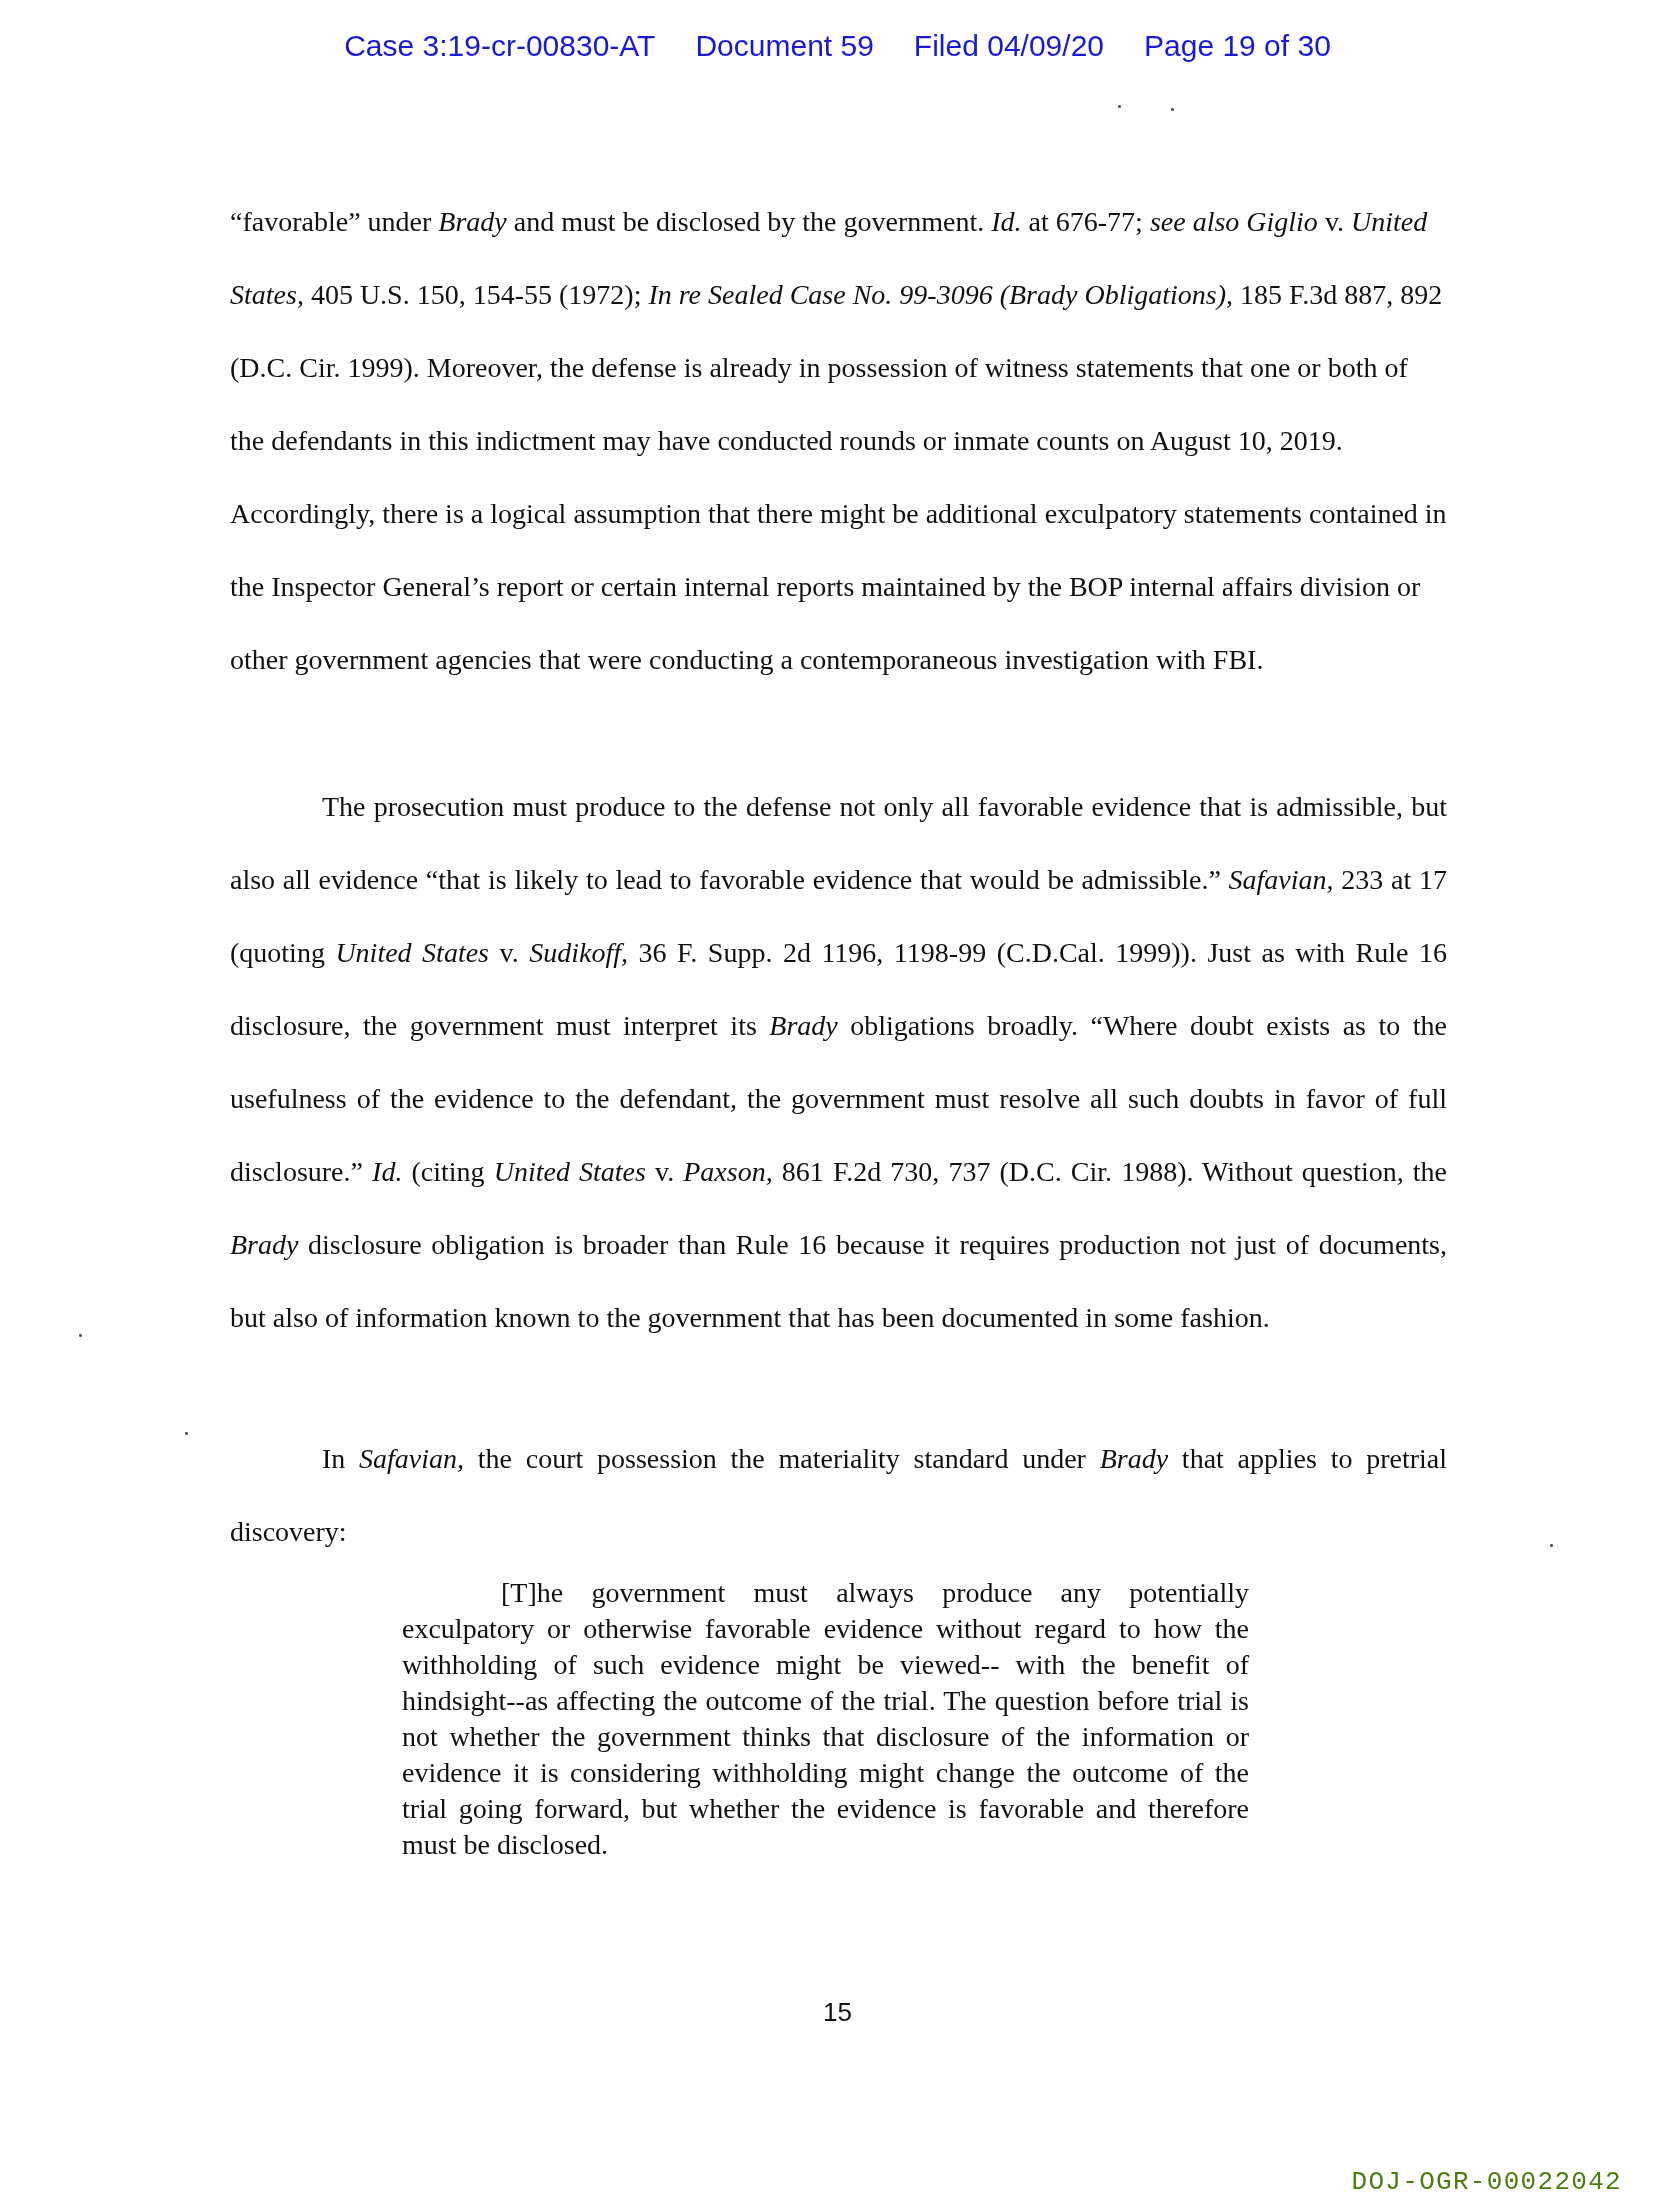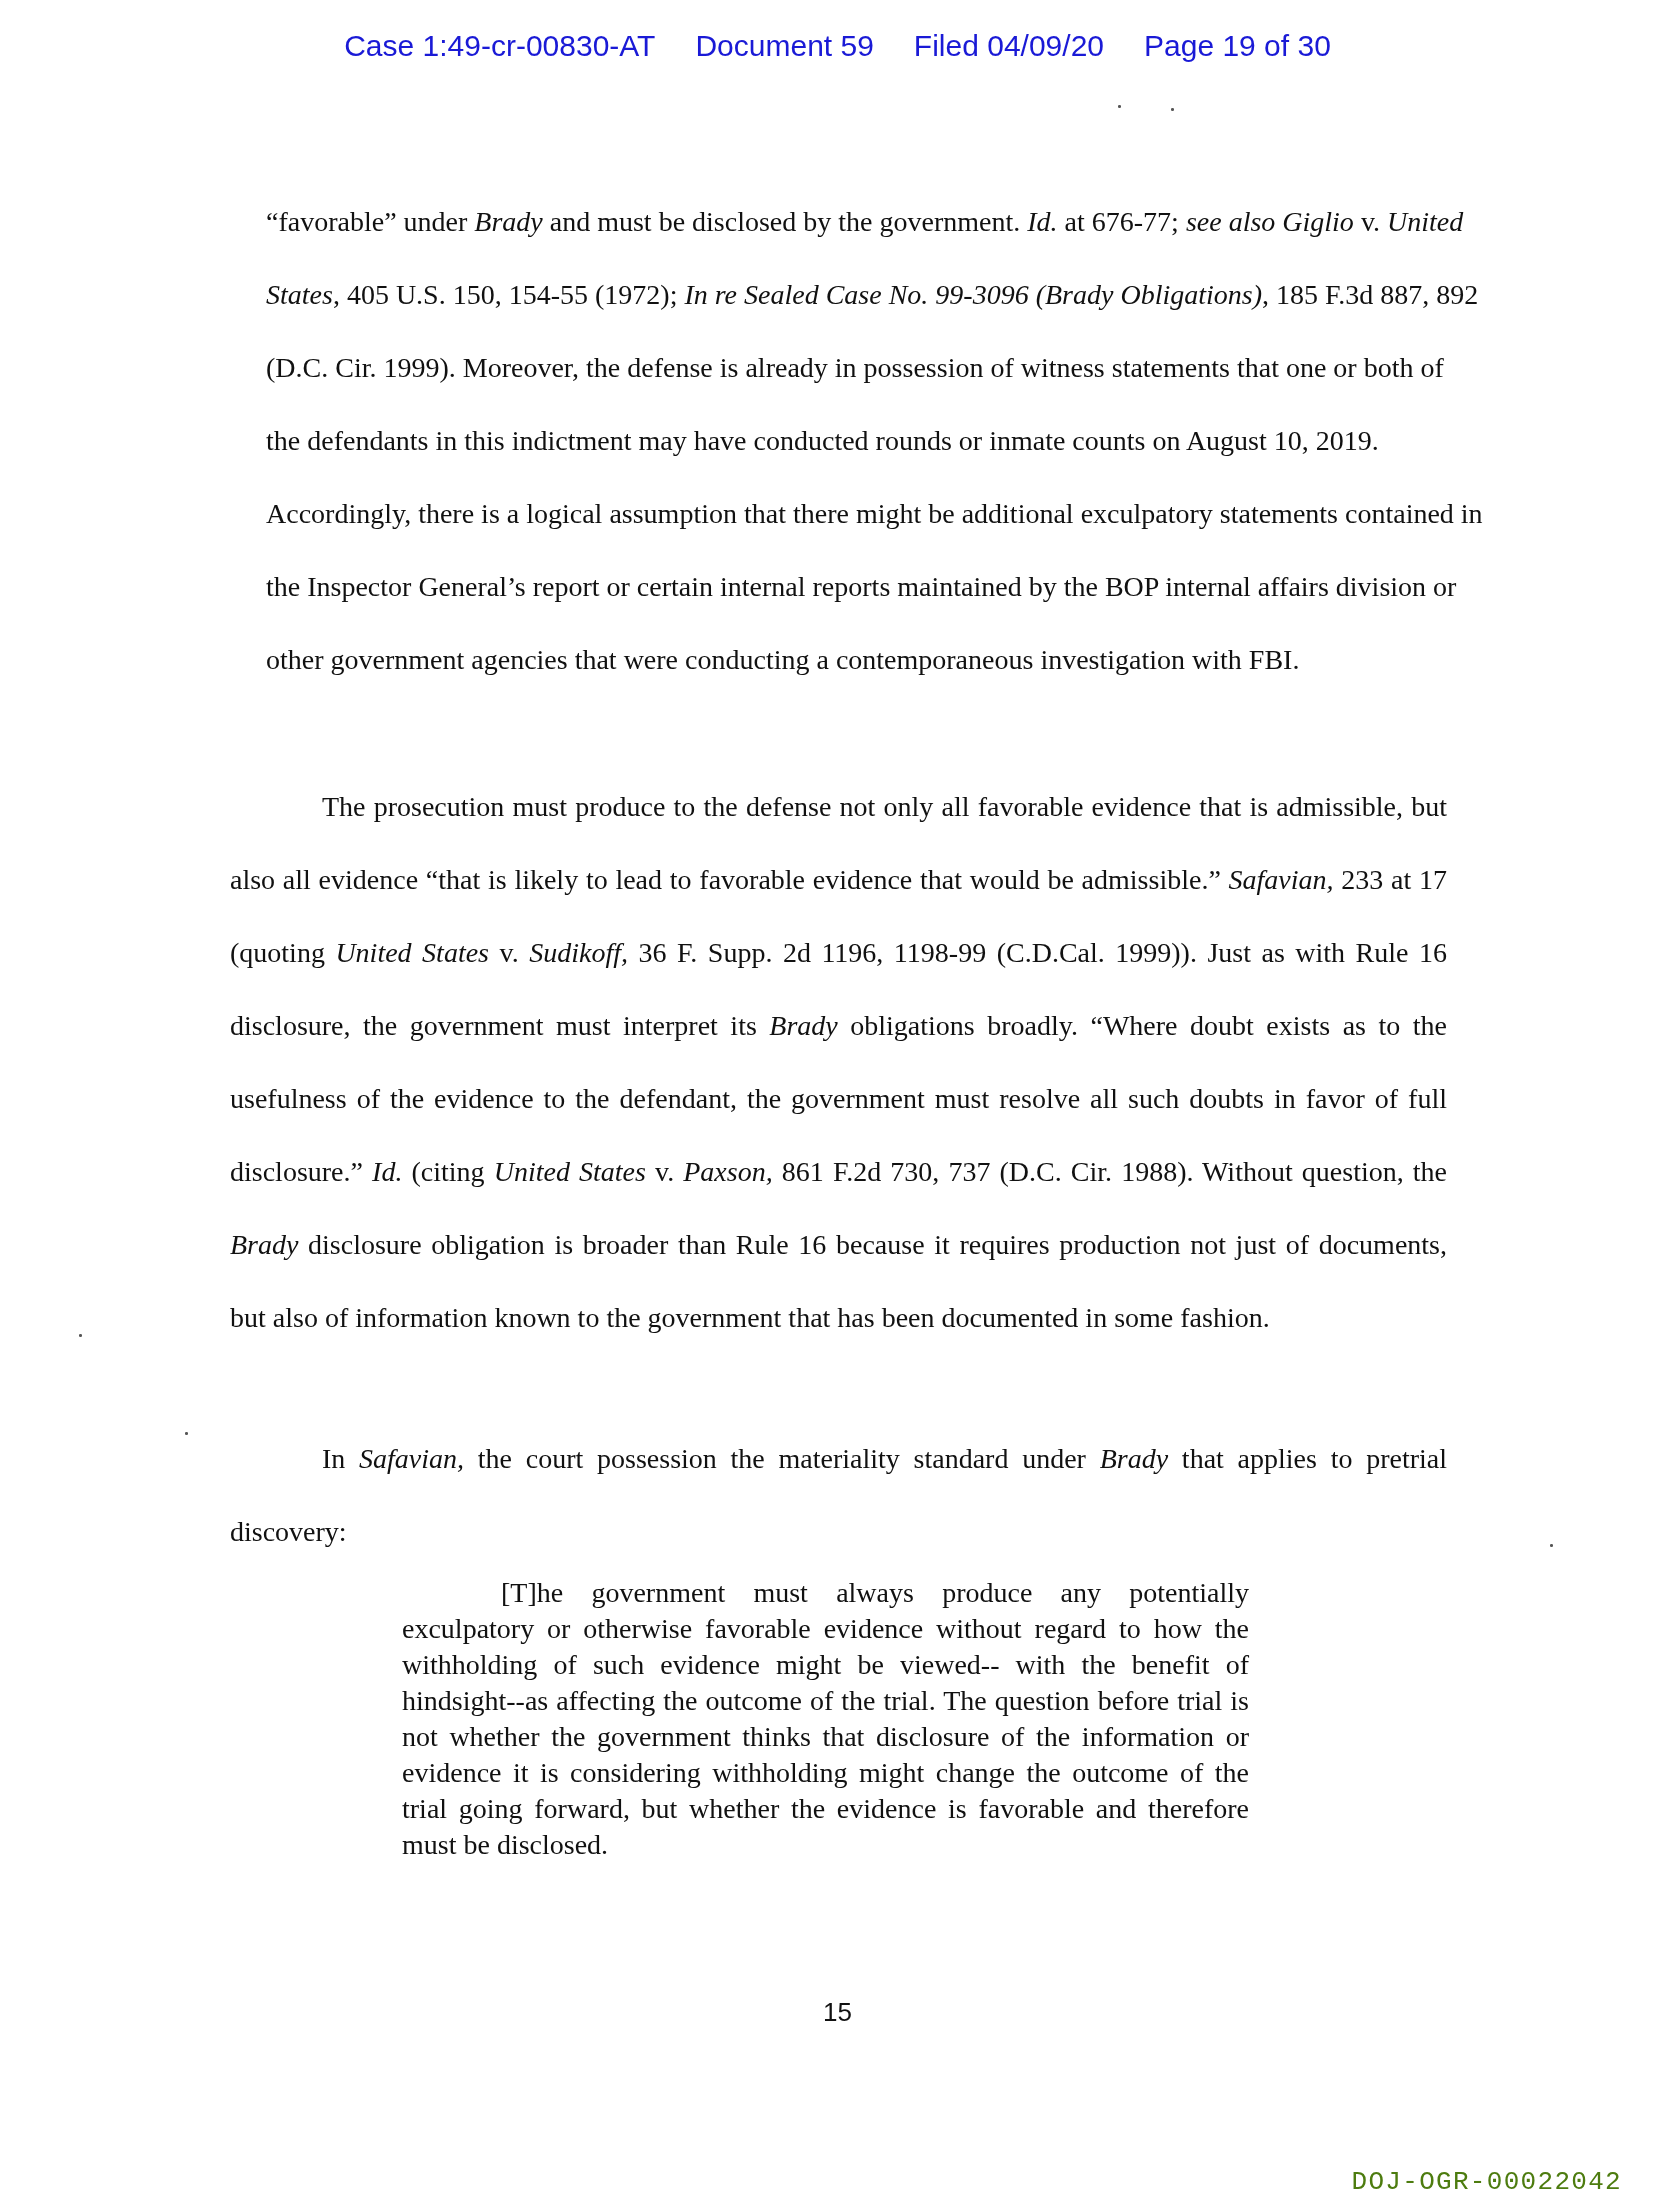--- a/index.html
+++ b/index.html
@@ -49,7 +49,7 @@
 
 <div class="page">
 
-  <div class="header"><span>Case 1:49-cr-00830-AT</span><span>Document 59</span><span>Filed 04/09/20</span><span>Page 19 of 30</span></div>
+  <div class="header"><span>Case 3:19-cr-00830-AT</span><span>Document 59</span><span>Filed 04/09/20</span><span>Page 19 of 30</span></div>
 
   <div class="speck" style="left:1118px; top:105px;"></div>
   <div class="speck" style="left:1171px; top:108px;"></div>

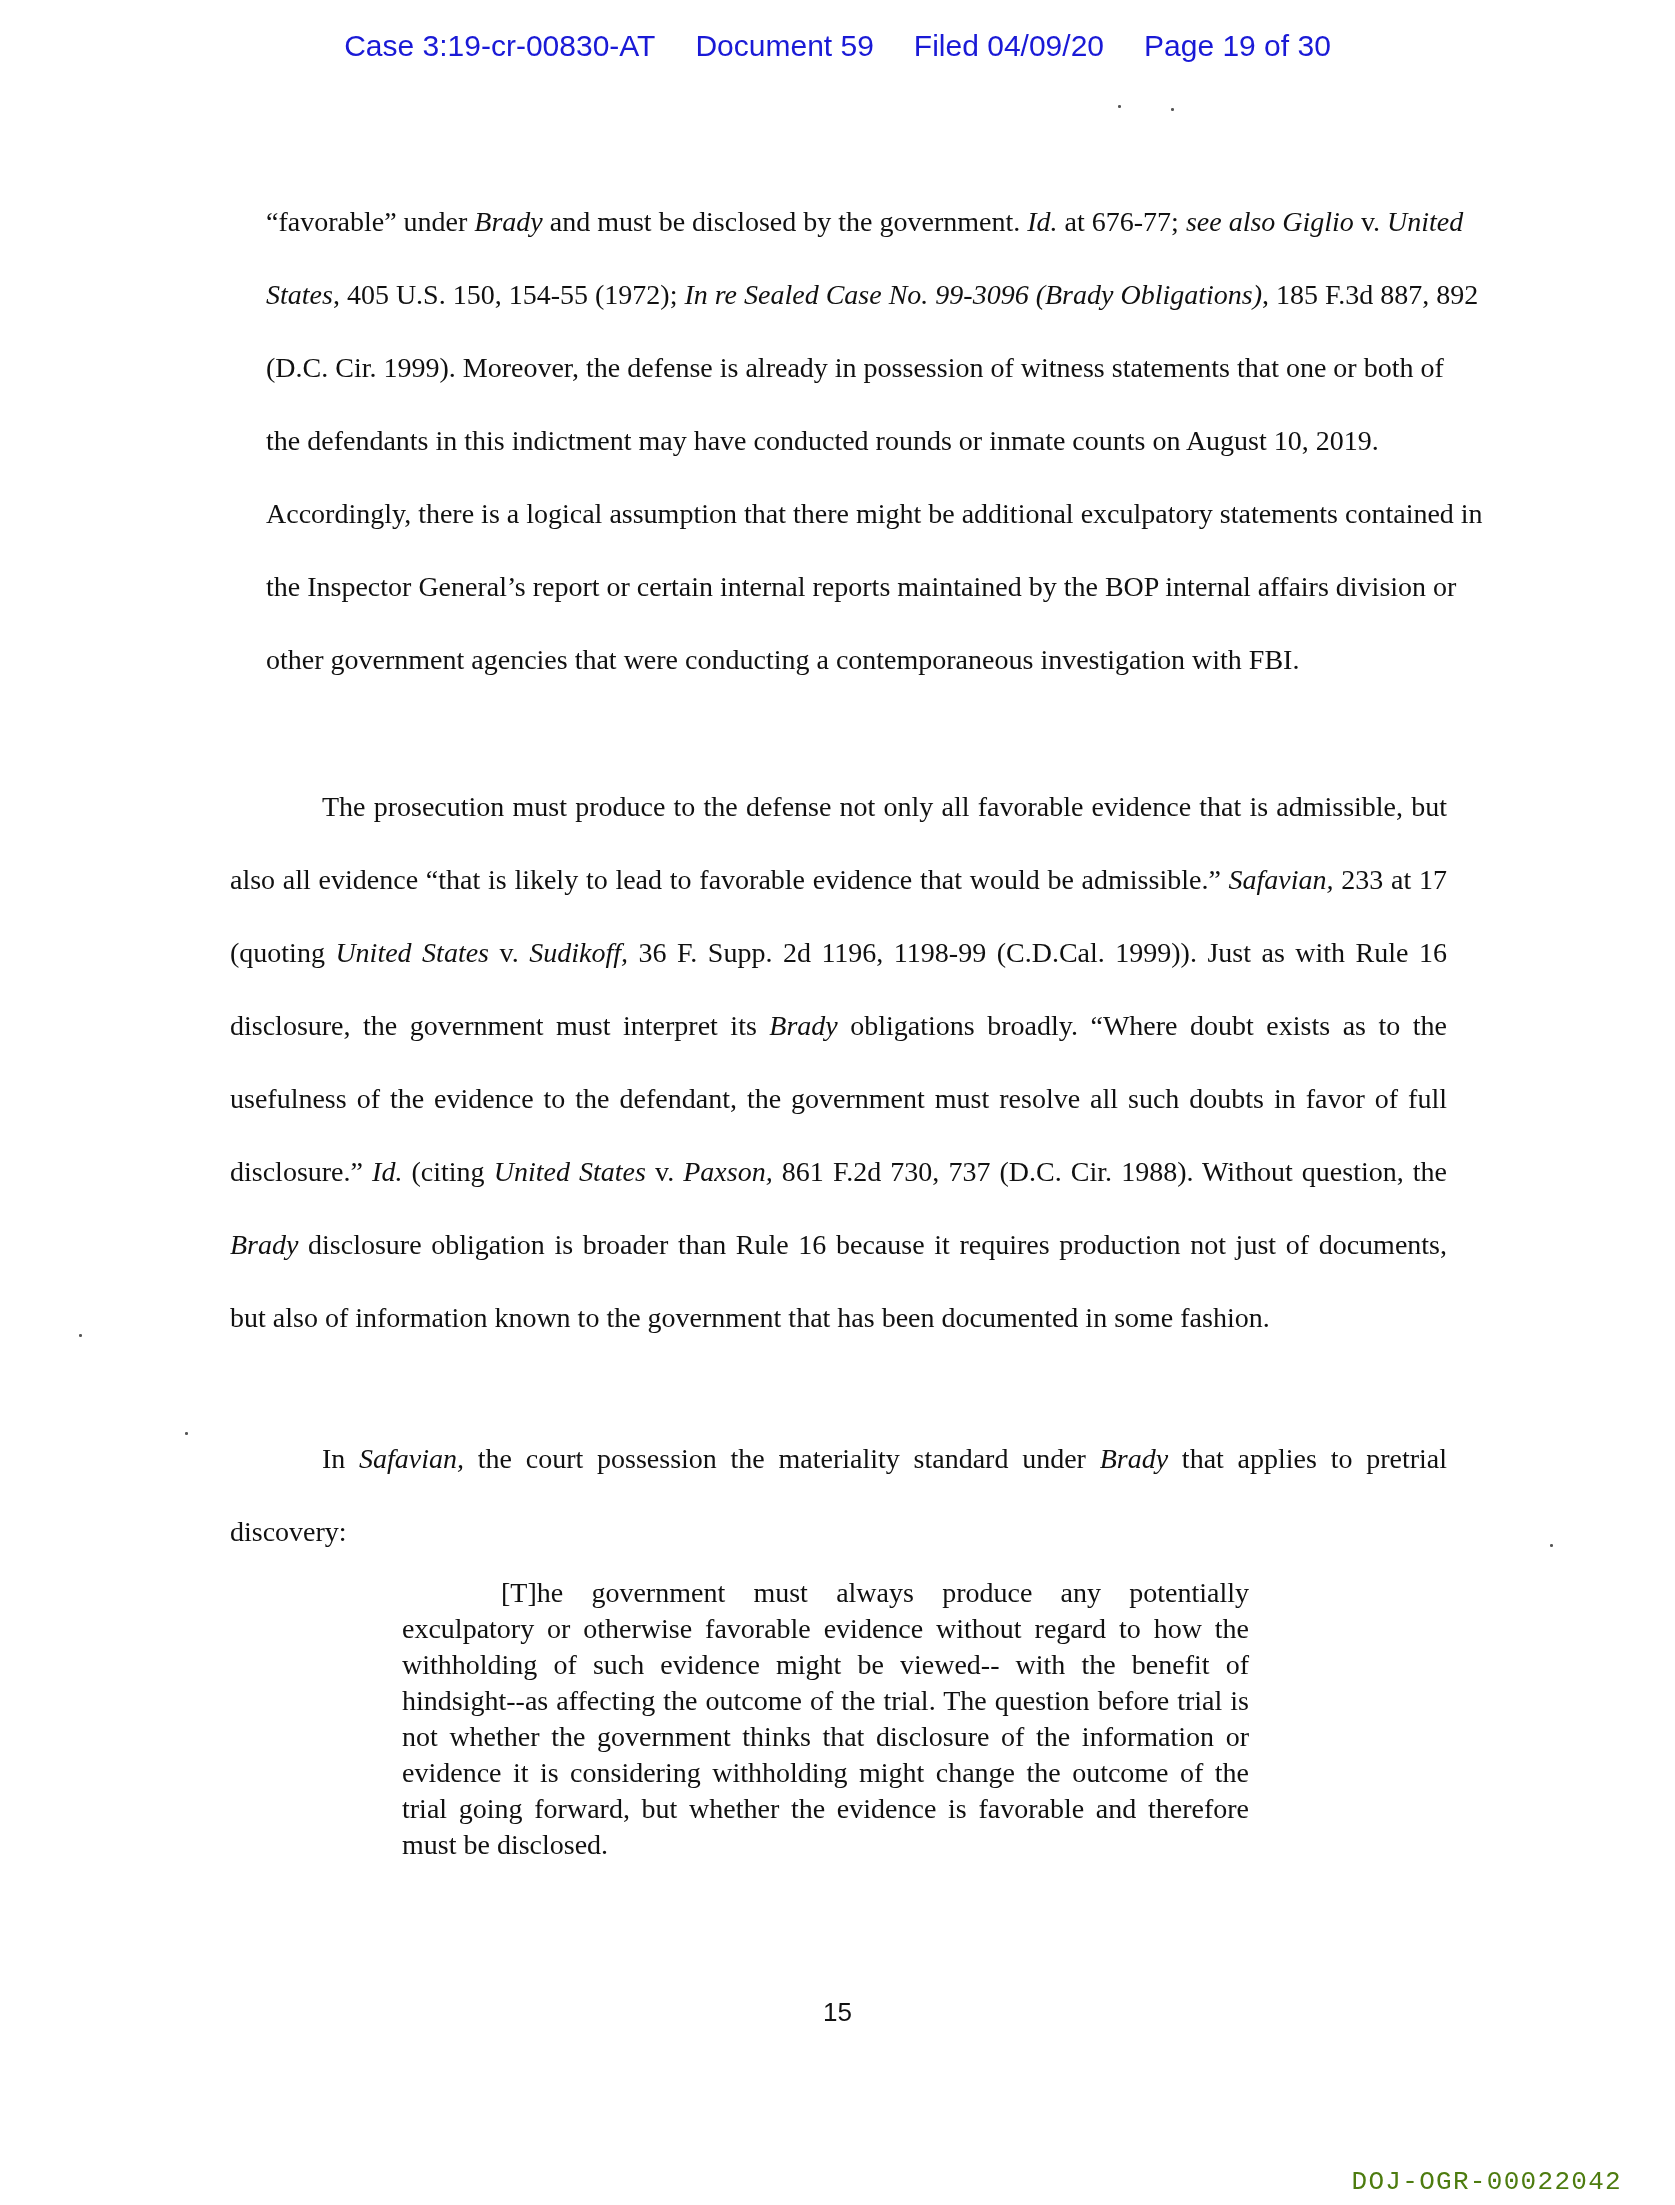--- a/index.html
+++ b/index.html
@@ -25,7 +25,7 @@
   .line-last { text-align: left; }
   .i { font-style: italic; }
 
-  #para1 { top: 185px; margin-left: 36px; }
+  #para1 { top: 185px; }
   #para2 { top: 770px; }
   #para3 { top: 1422px; }
 

